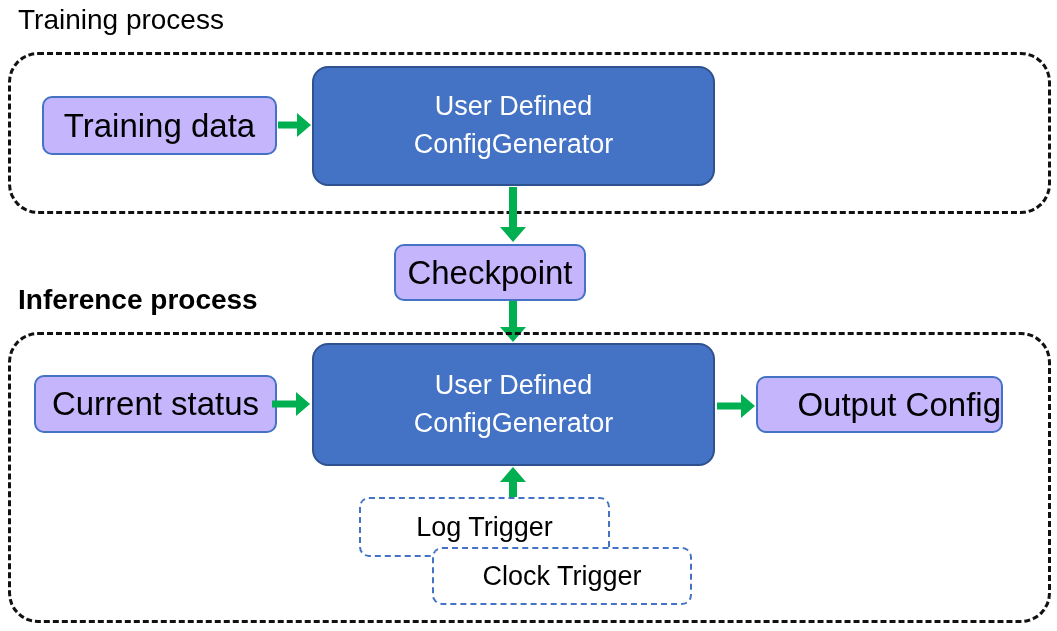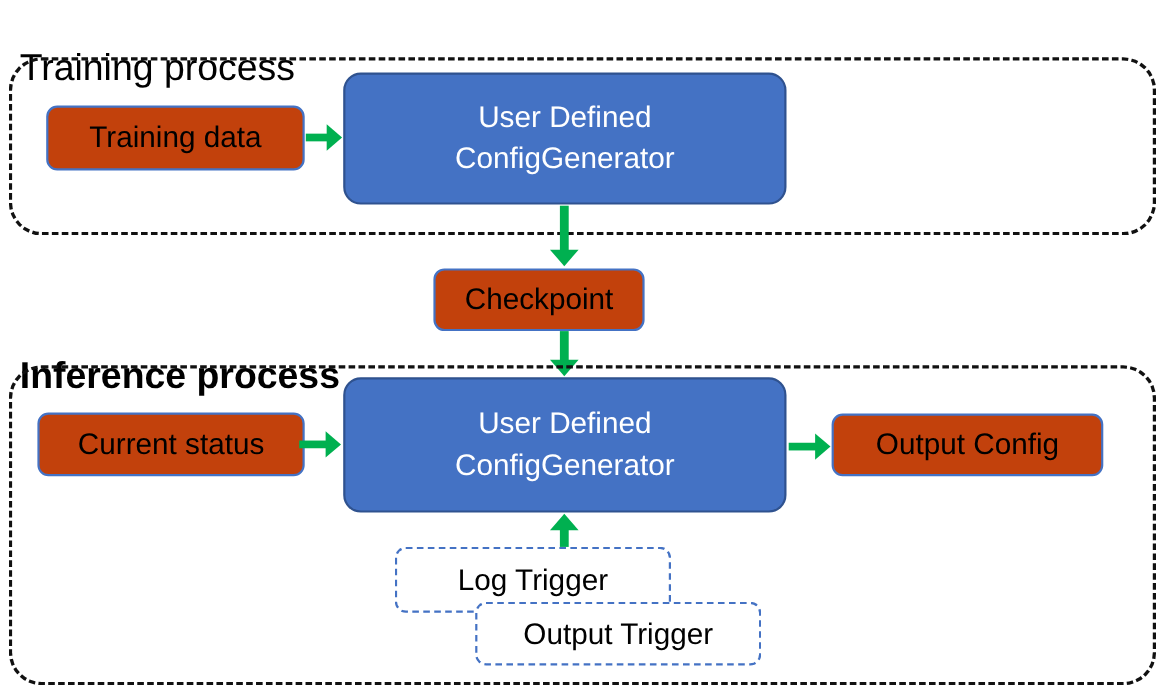--- a/index.html
+++ b/index.html
@@ -23,10 +23,9 @@
   }
   .section-title{
     position:absolute;
-    font-size:34px;
+    font-size:28px;
     color:var(--text,#000);
     white-space:nowrap;
-    margin-top:39px;
   }
   .dashed-container{
     position:absolute;

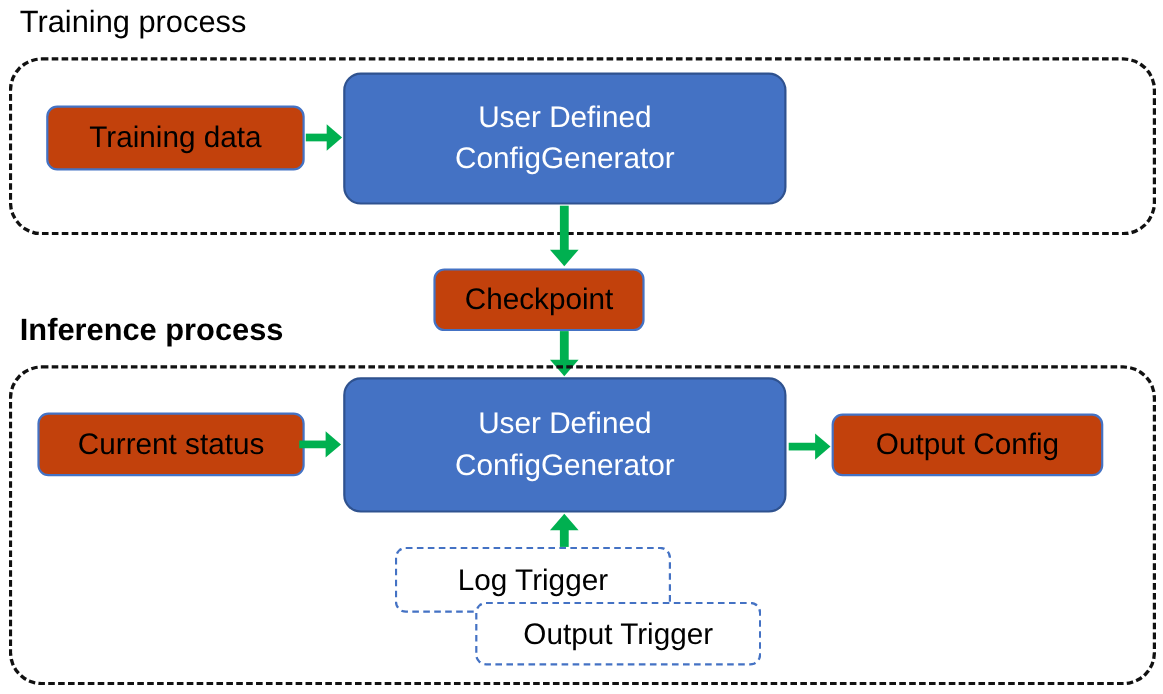--- a/index.html
+++ b/index.html
@@ -35,13 +35,13 @@
   }
   .io-box{
     position:absolute;
-    background:#c2410c;
+    background:#c4b5fd;
     border:2px solid var(--box-border,#4472C4);
     border-radius:10px;
     display:flex;
     align-items:center;
     justify-content:center;
-    font-size:27px;
+    font-size:33px;
     color:var(--text,#000);
     white-space:nowrap;
   }

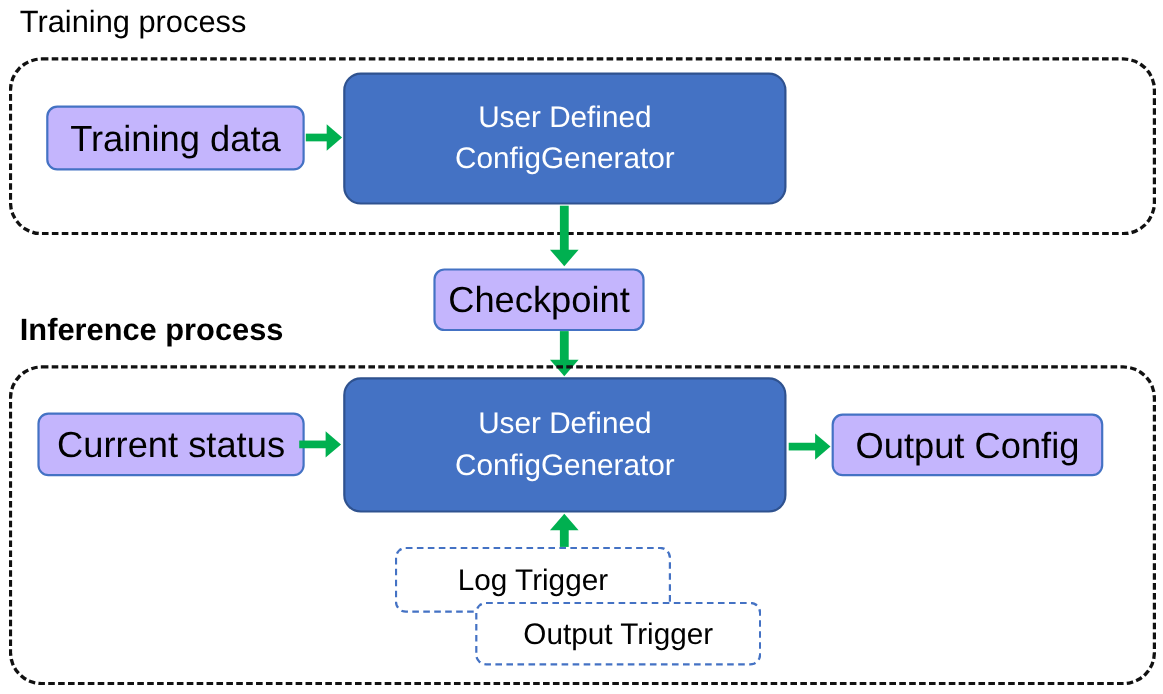--- a/index.html
+++ b/index.html
@@ -147,7 +147,7 @@
     <span class="head"></span>
   </div>
 
-  <div class="io-box" style="left:756px;top:376px;width:247px;height:57px;">
+  <div class="io-box" style="left:756px;top:376px;width:247px;height:57px;justify-content:flex-end;">
     <span>Output Config</span>
   </div>
 

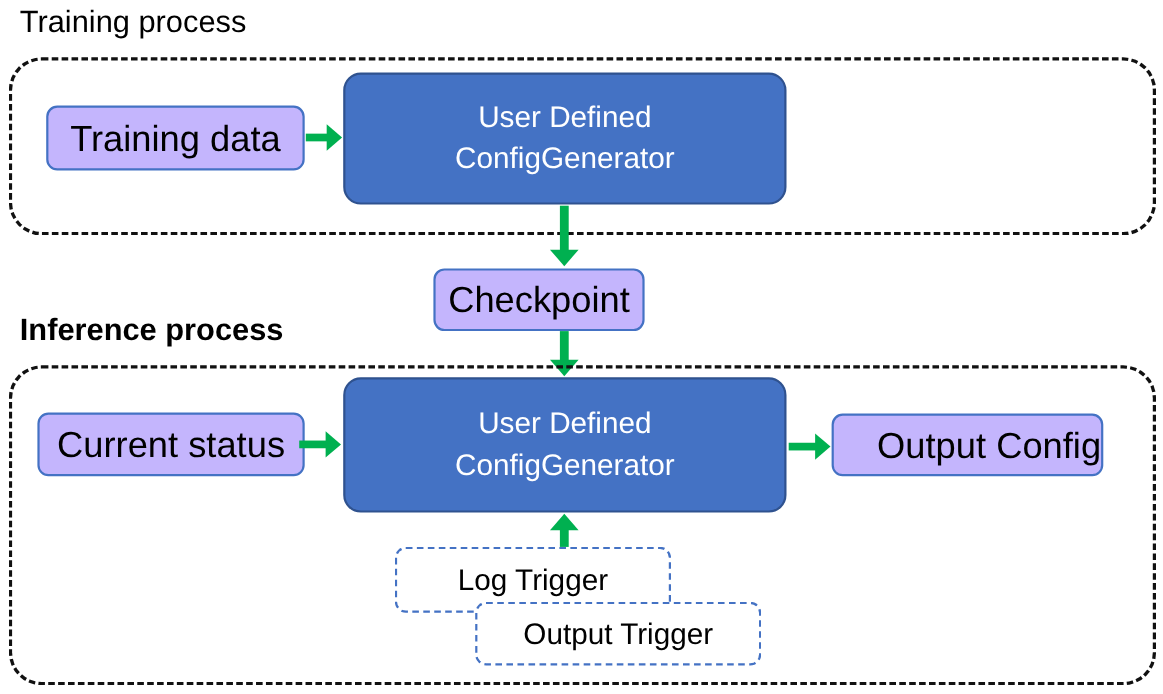--- a/index.html
+++ b/index.html
@@ -161,7 +161,7 @@
   </div>
 
   <div class="trigger-box" style="left:432px;top:547px;width:260px;height:58px;z-index:2;">
-    <span>Output Trigger</span>
+    <span>Clock Trigger</span>
   </div>
 
 </div>

